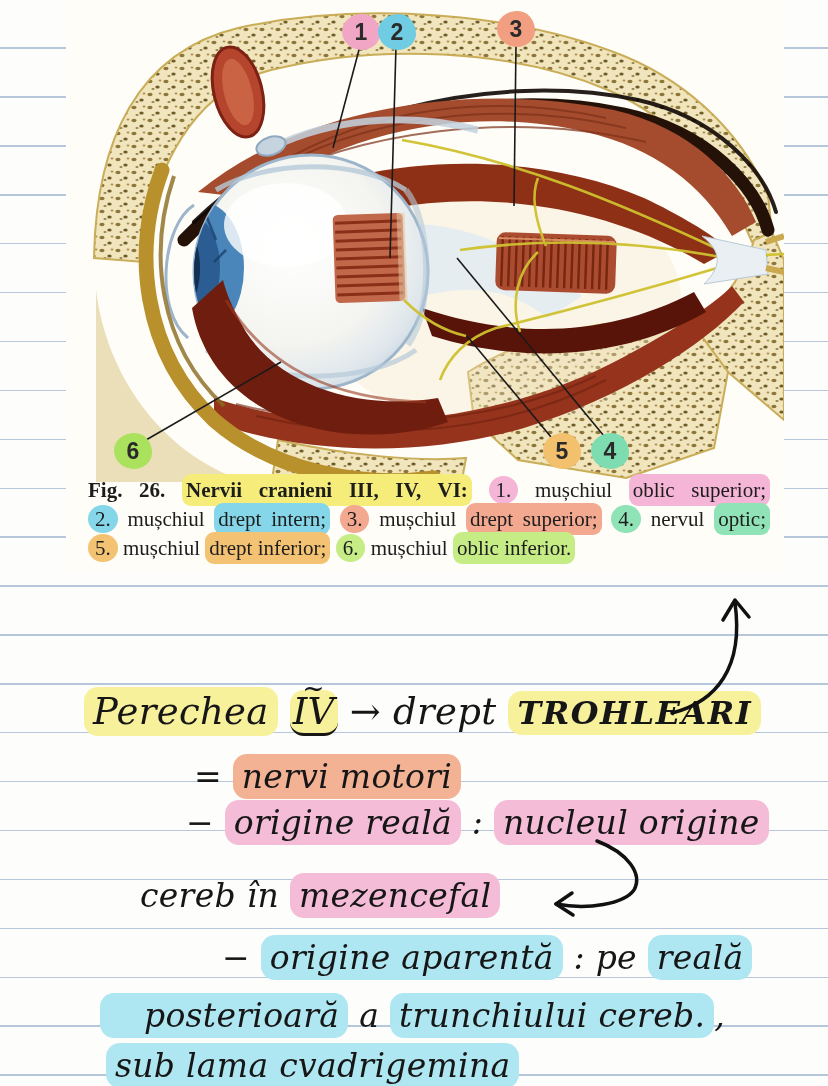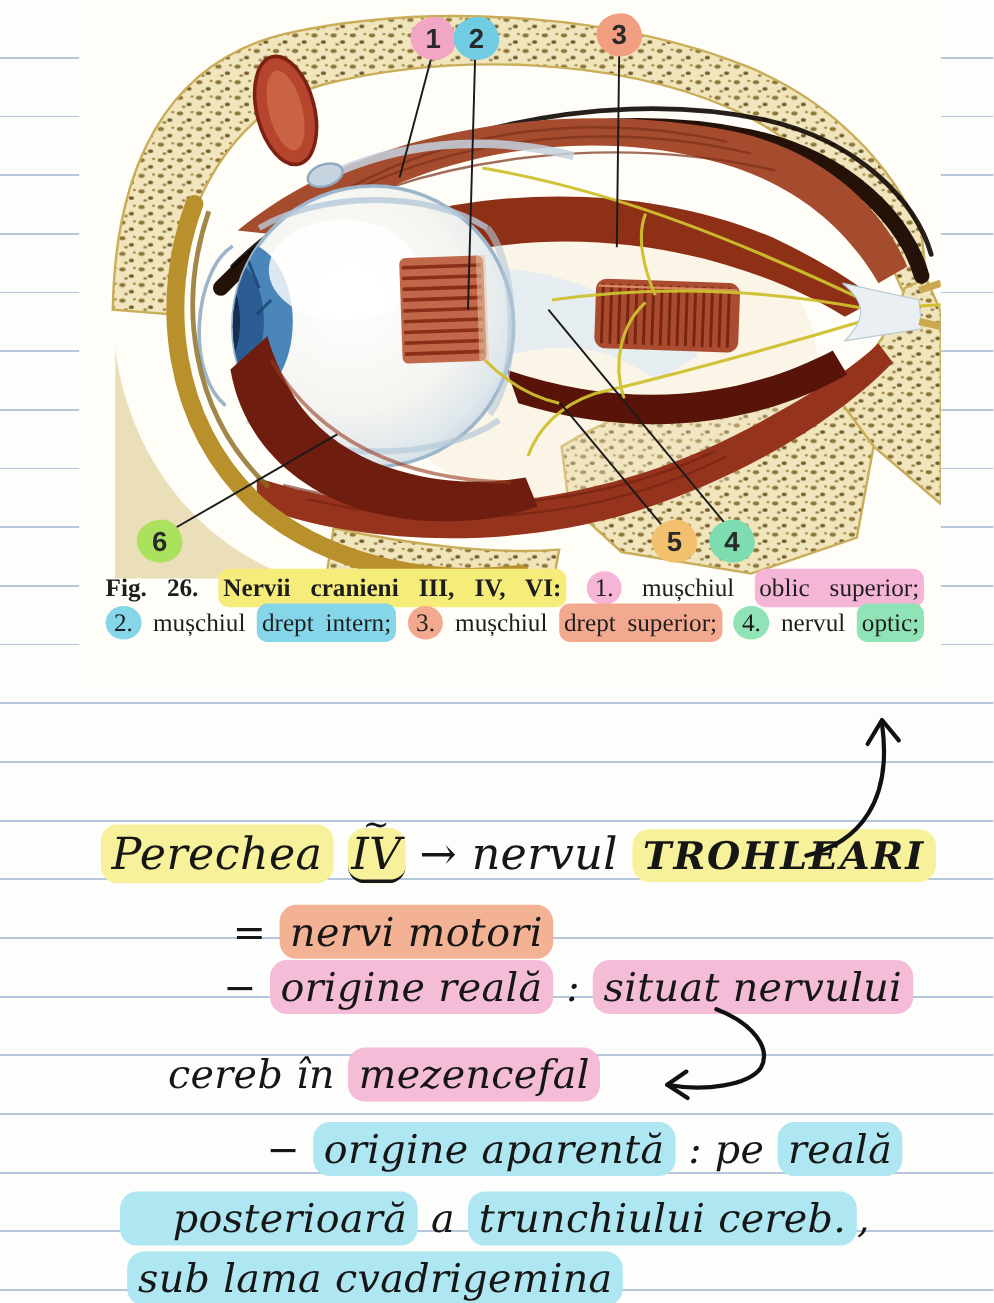--- a/index.html
+++ b/index.html
@@ -235,6 +235,7 @@
   <div id="caption">
       <div class="cap-line stretch"><span class="b">Fig. 26. </span><span class="b chl" style="background: rgb(245, 236, 122);">Nervii cranieni III, IV, VI:</span><span> </span><span class="cblob" style="background: rgb(245, 181, 214);">1.</span><span> mușchiul </span><span class="chl" style="background: rgb(245, 181, 214);">oblic superior;</span></div>
       <div class="cap-line stretch"><span class="cblob" style="background: rgb(133, 214, 233);">2.</span><span> mușchiul </span><span class="chl" style="background: rgb(133, 214, 233);">drept intern;</span><span> </span><span class="cblob" style="background: rgb(243, 169, 143);">3.</span><span> mușchiul </span><span class="chl" style="background: rgb(243, 169, 143);">drept superior;</span><span> </span><span class="cblob" style="background: rgb(144, 227, 182);">4.</span><span> nervul </span><span class="chl" style="background: rgb(144, 227, 182);">optic;</span></div>
+      <div class="cap-line"><span class="cblob" style="background: rgb(243, 194, 115);">5.</span><span> mușchiul </span><span class="chl" style="background: rgb(243, 194, 115);">drept inferior;</span><span> </span><span class="cblob" style="background: rgb(198, 236, 134);">6.</span><span> mușchiul </span><span class="chl" style="background: rgb(198, 236, 134);">oblic inferior.</span></div>
     </div>
 
   <div id="notes">

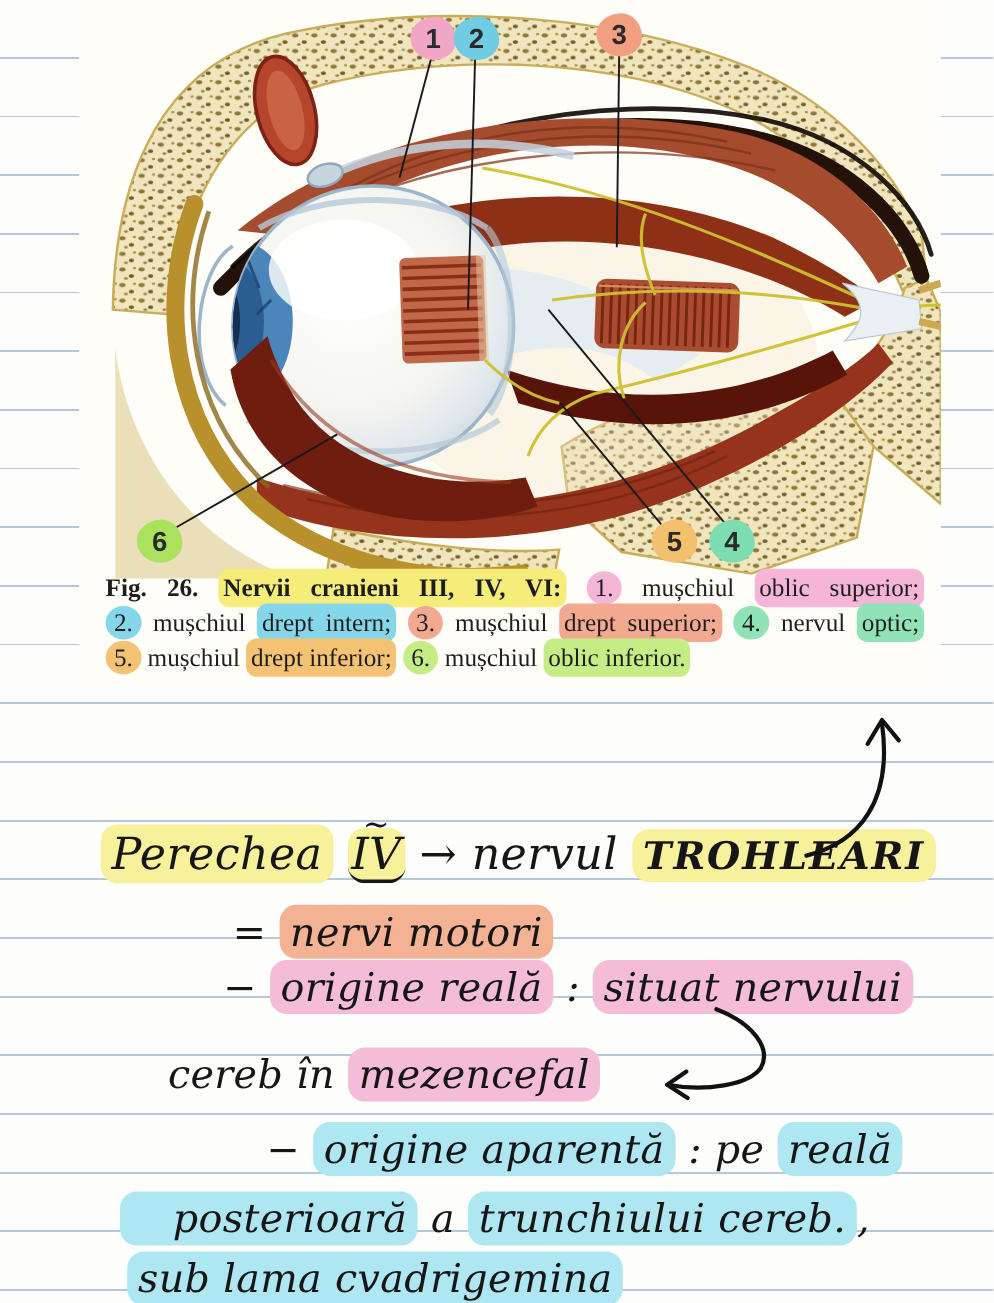--- a/index.html
+++ b/index.html
@@ -239,7 +239,7 @@
     </div>
 
   <div id="notes">
-      <div class="note-line" id="l1"><span class="nhl" style="background: rgb(248, 241, 155);">Perechea</span><span> </span><span class="nhl iv" style="background: rgb(248, 241, 155);">IV</span><span> → nervul </span><span class="nhl caps" style="background: rgb(248, 241, 155);">TROHLEARI</span></div>
+      <div class="note-line" id="l1"><span class="nhl" style="background: rgb(248, 241, 155);">Perechea</span><span> </span><span class="nhl iv" style="background: rgb(248, 241, 155);">IV</span><span> → drept </span><span class="nhl caps" style="background: rgb(248, 241, 155);">TROHLEARI</span></div>
       <div class="note-line" id="l2"><span>= </span><span class="nhl" style="background: rgb(243, 178, 148);">nervi motori</span></div>
       <div class="note-line" id="l3"><span>− </span><span class="nhl" style="background: rgb(245, 188, 216);">origine reală</span><span> : </span><span class="nhl" style="background: rgb(245, 188, 216);">situat nervului</span></div>
       <div class="note-line" id="l4"><span>cereb în </span><span class="nhl" style="background: rgb(245, 188, 216);">mezencefal</span></div>

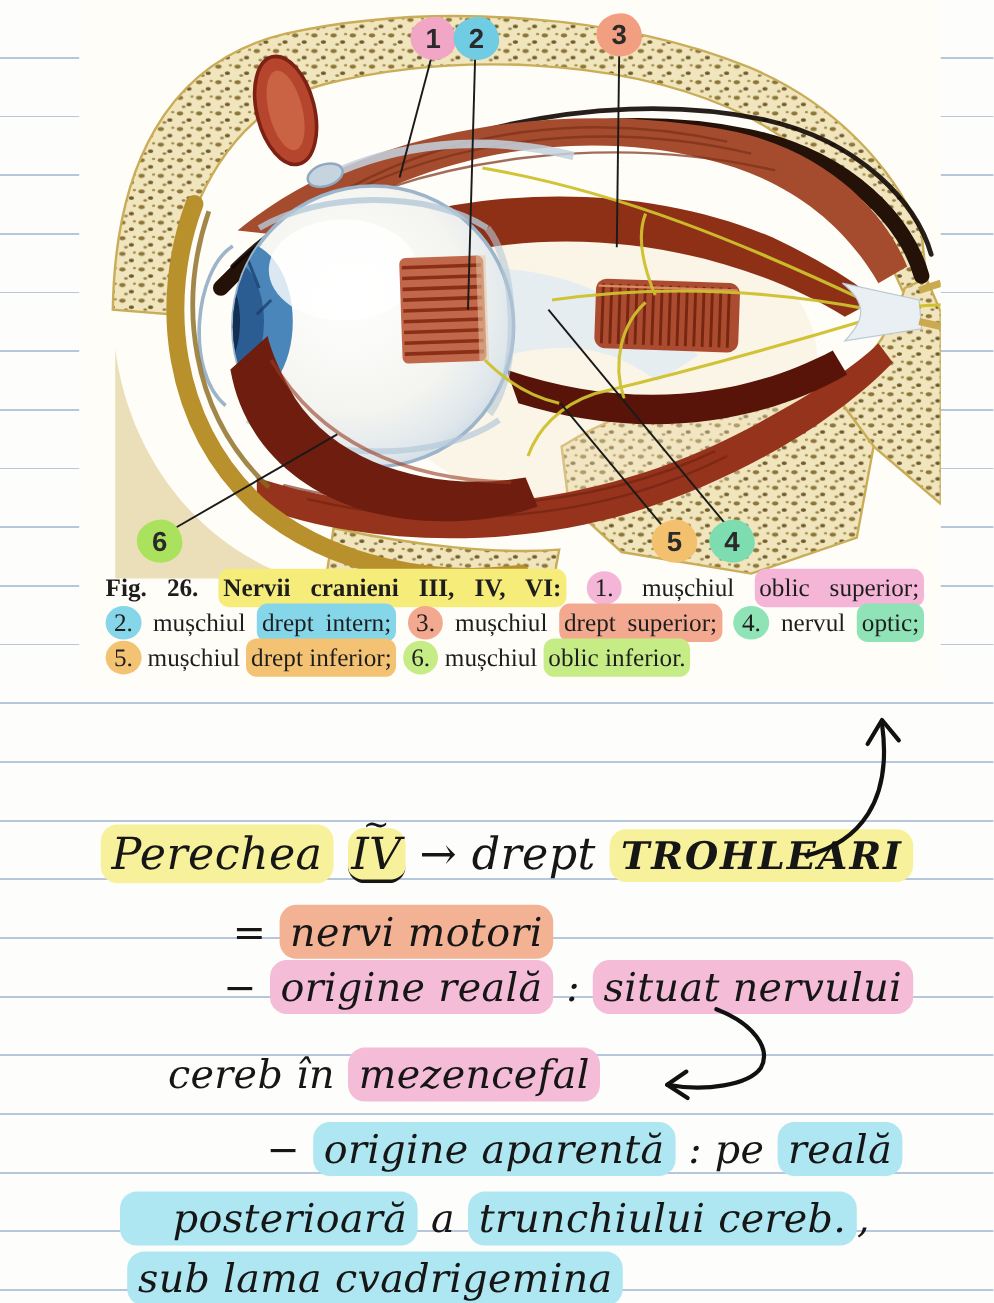--- a/index.html
+++ b/index.html
@@ -241,7 +241,7 @@
   <div id="notes">
       <div class="note-line" id="l1"><span class="nhl" style="background: rgb(248, 241, 155);">Perechea</span><span> </span><span class="nhl iv" style="background: rgb(248, 241, 155);">IV</span><span> → drept </span><span class="nhl caps" style="background: rgb(248, 241, 155);">TROHLEARI</span></div>
       <div class="note-line" id="l2"><span>= </span><span class="nhl" style="background: rgb(243, 178, 148);">nervi motori</span></div>
-      <div class="note-line" id="l3"><span>− </span><span class="nhl" style="background: rgb(245, 188, 216);">origine reală</span><span> : </span><span class="nhl" style="background: rgb(245, 188, 216);">situat nervului</span></div>
+      <div class="note-line" id="l3"><span>− </span><span class="nhl" style="background: rgb(245, 188, 216);">origine reală</span><span> : </span><span class="nhl" style="background: rgb(245, 188, 216);">nucleul origine</span></div>
       <div class="note-line" id="l4"><span>cereb în </span><span class="nhl" style="background: rgb(245, 188, 216);">mezencefal</span></div>
       <div class="note-line" id="l5"><span>− </span><span class="nhl" style="background: rgb(174, 231, 242);">origine aparentă</span><span> : pe </span><span class="nhl" style="background: rgb(174, 231, 242);">reală</span></div>
       <div class="note-line" id="l6"><span class="nhl" style="background: rgb(174, 231, 242); padding-left: 44px;">posterioară</span><span> a </span><span class="nhl" style="background: rgb(174, 231, 242);">trunchiului cereb.</span><span>,</span></div>

